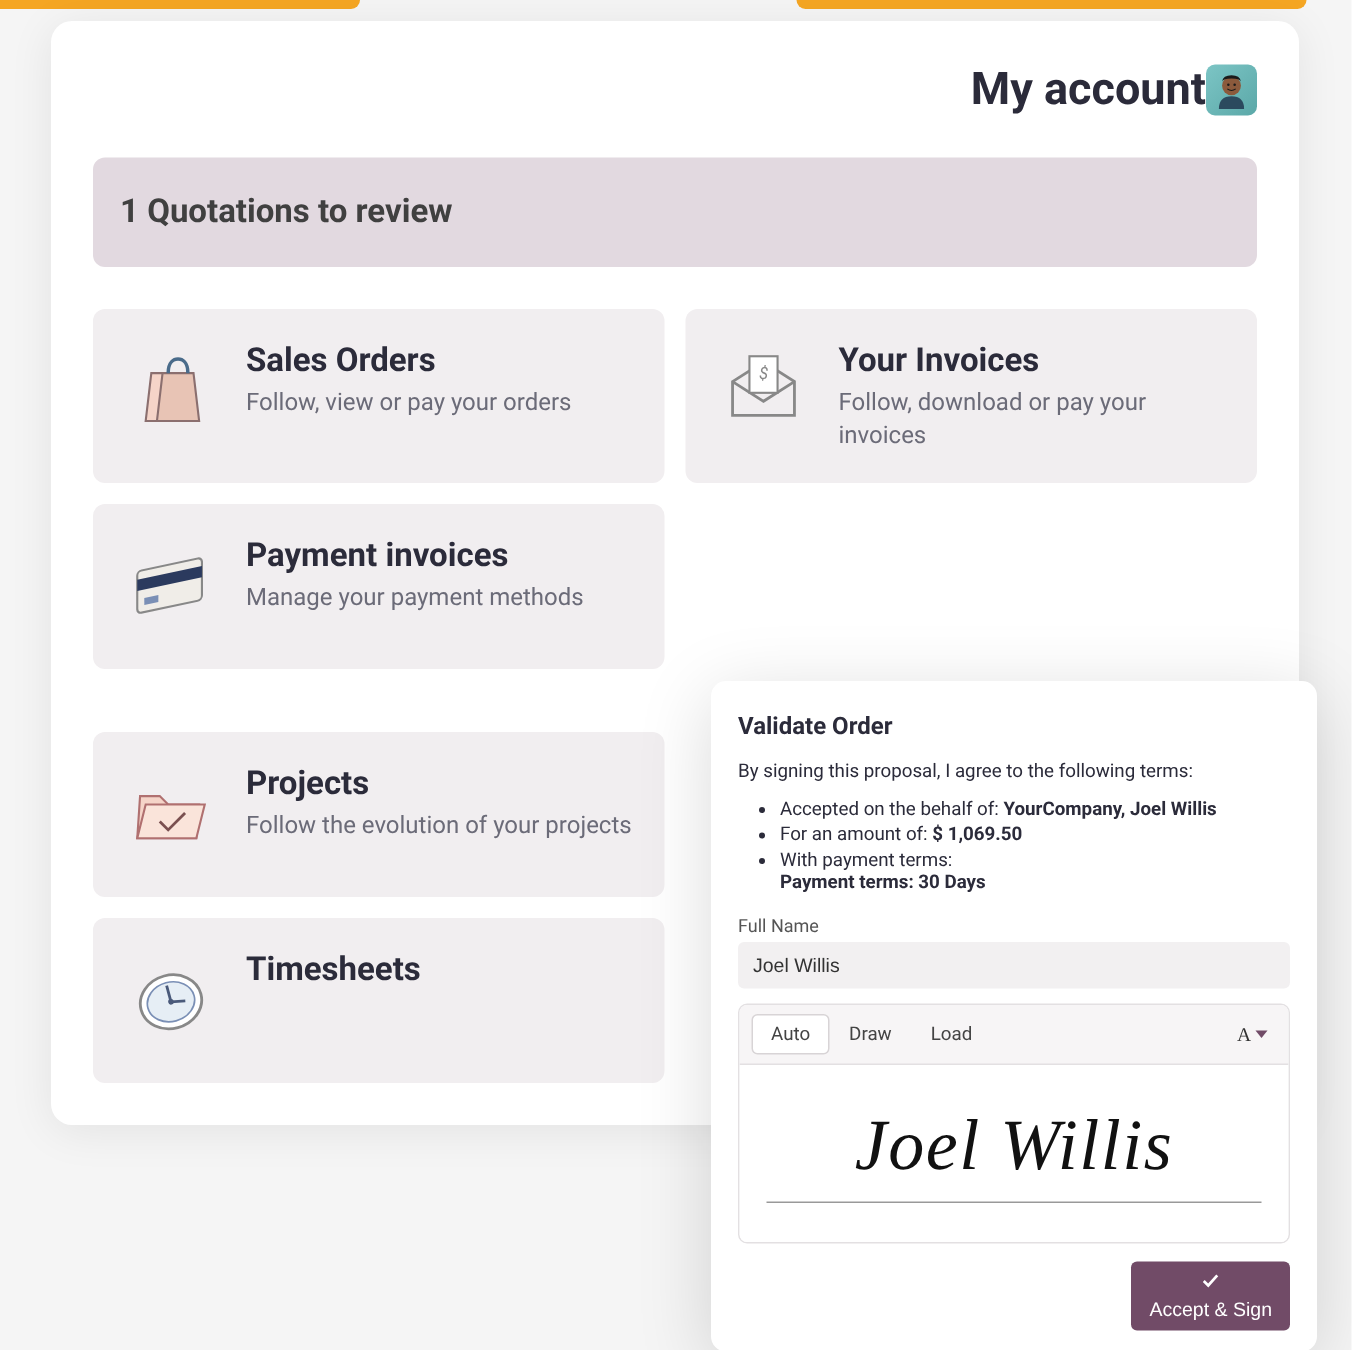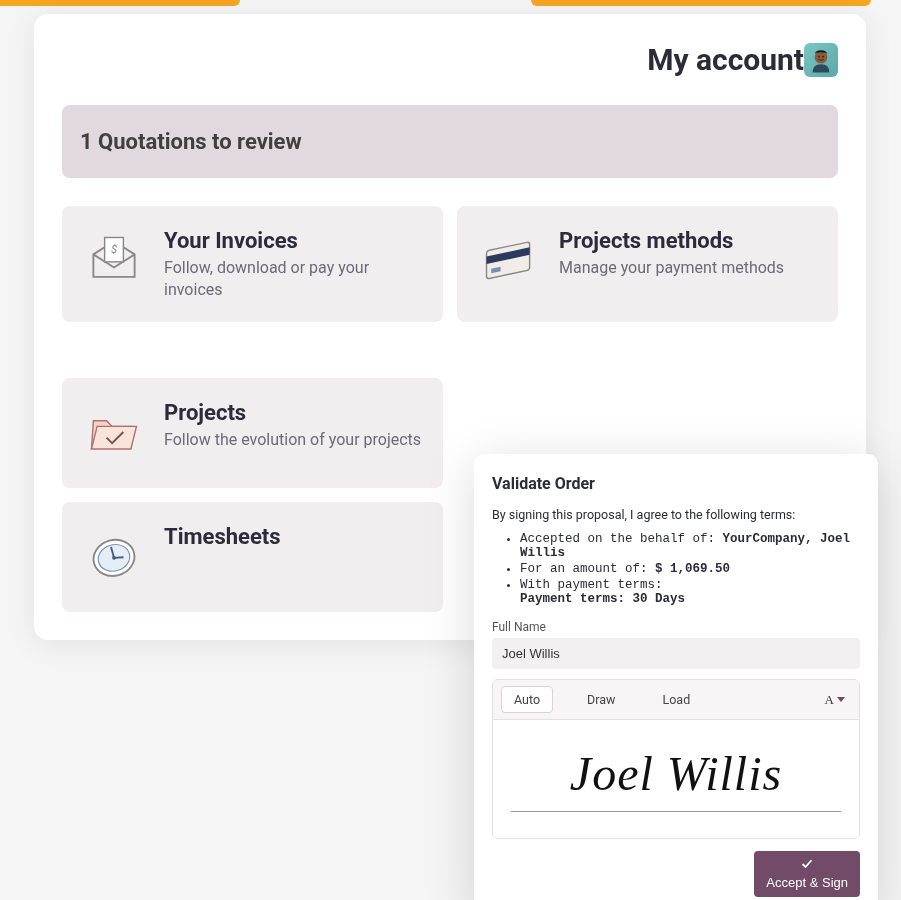--- a/index.html
+++ b/index.html
@@ -209,6 +209,19 @@
 
   <div class="grid">
 
+    <div class="tile">
+      <div class="tile-icon">
+        <svg viewBox="0 0 64 64" width="60" height="60">
+          <path d="M 18 20 L 14 54 L 44 54 L 40 20 Z" fill="#f5d4c8" stroke="#8b6f6f" stroke-width="1.5"></path>
+          <path d="M 26 20 L 22 54 L 52 54 L 48 20 Z" fill="#e8c4b5" stroke="#8b6f6f" stroke-width="1.5"></path>
+          <path d="M 30 20 C 30 12 34 10 37 10 C 40 10 44 12 44 20" fill="none" stroke="#4a6b8a" stroke-width="2.5"></path>
+        </svg>
+      </div>
+      <div class="tile-body">
+        <div class="tile-title">Sales Orders</div>
+        <div class="tile-desc">Follow, view or pay your orders</div>
+      </div>
+    </div>
 
     <div class="tile">
       <div class="tile-icon">

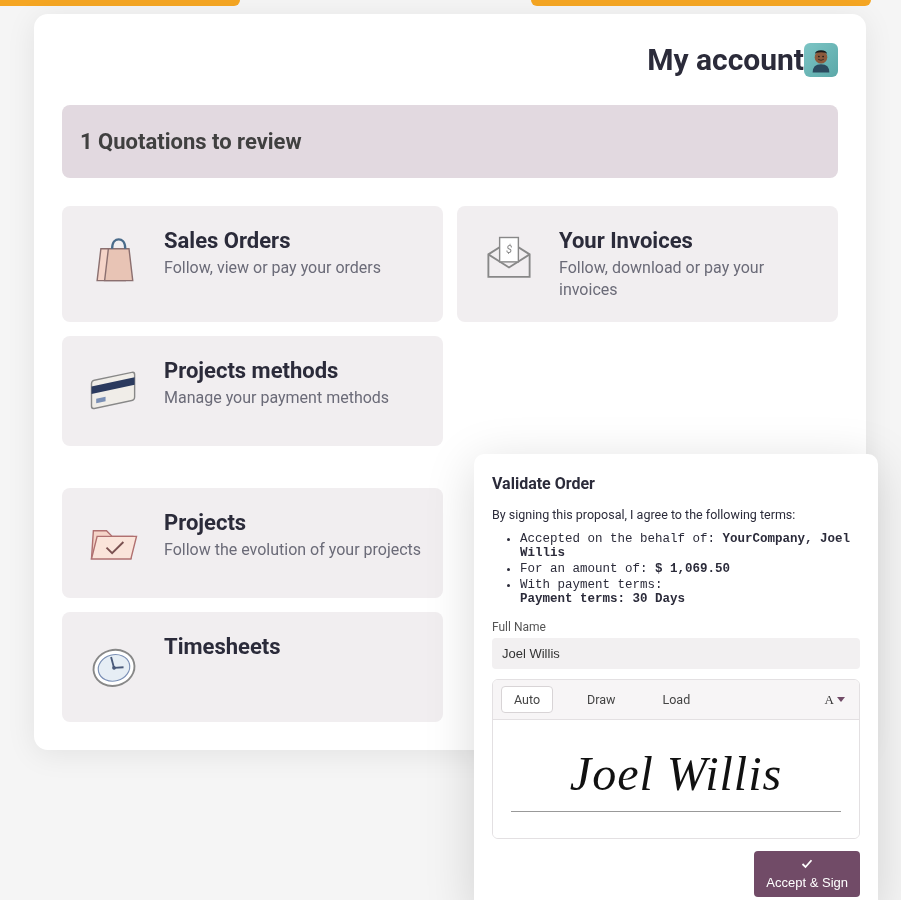--- a/index.html
+++ b/index.html
@@ -249,7 +249,7 @@
         </svg>
       </div>
       <div class="tile-body">
-        <div class="tile-title">Projects methods</div>
+        <div class="tile-title">Payment invoices</div>
         <div class="tile-desc">Manage your payment methods</div>
       </div>
     </div>

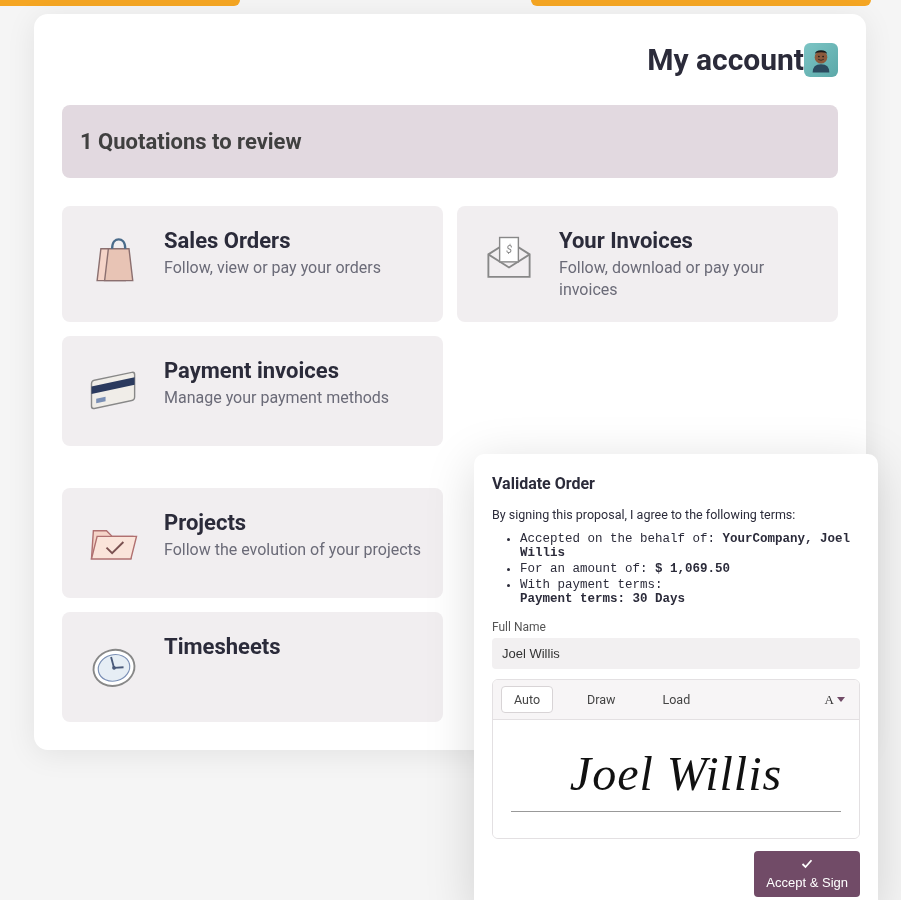--- a/index.html
+++ b/index.html
@@ -96,7 +96,7 @@
   }
   .modal-intro { margin-bottom: 10px; font-size: 12.5px; }
   .modal ul { list-style: disc; padding-left: 28px; margin-bottom: 10px; font-size: 12.5px; }
-  .modal ul li { margin-bottom: 2px; font-family: Liberation Mono, monospace; }
+  .modal ul li { margin-bottom: 2px; }
   .modal-label {
     font-size: 12px; color: #555; margin-top: 14px; margin-bottom: 4px; display: block;
   }

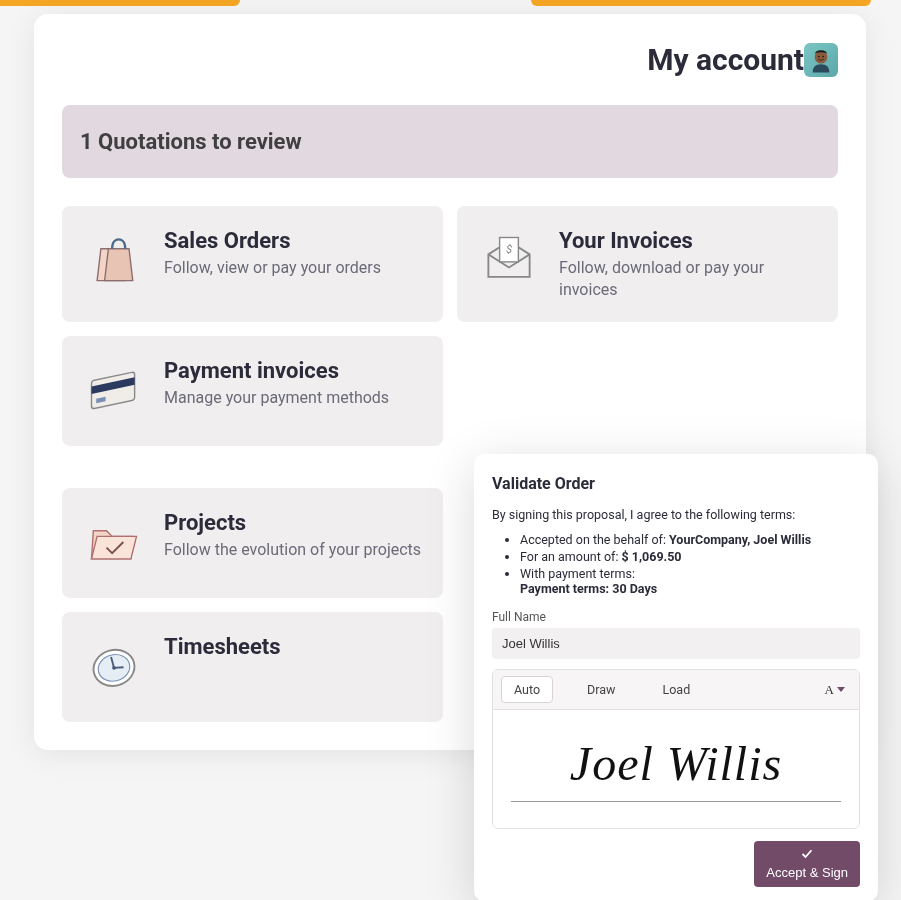--- a/index.html
+++ b/index.html
@@ -120,7 +120,7 @@
     background: #f7f5f6;
     border-bottom: 1px solid #e3e0e2;
     padding: 6px 8px;
-    gap: 21px;
+    gap: 0;
   }
   .sig-tab {
     padding: 5px 12px;

